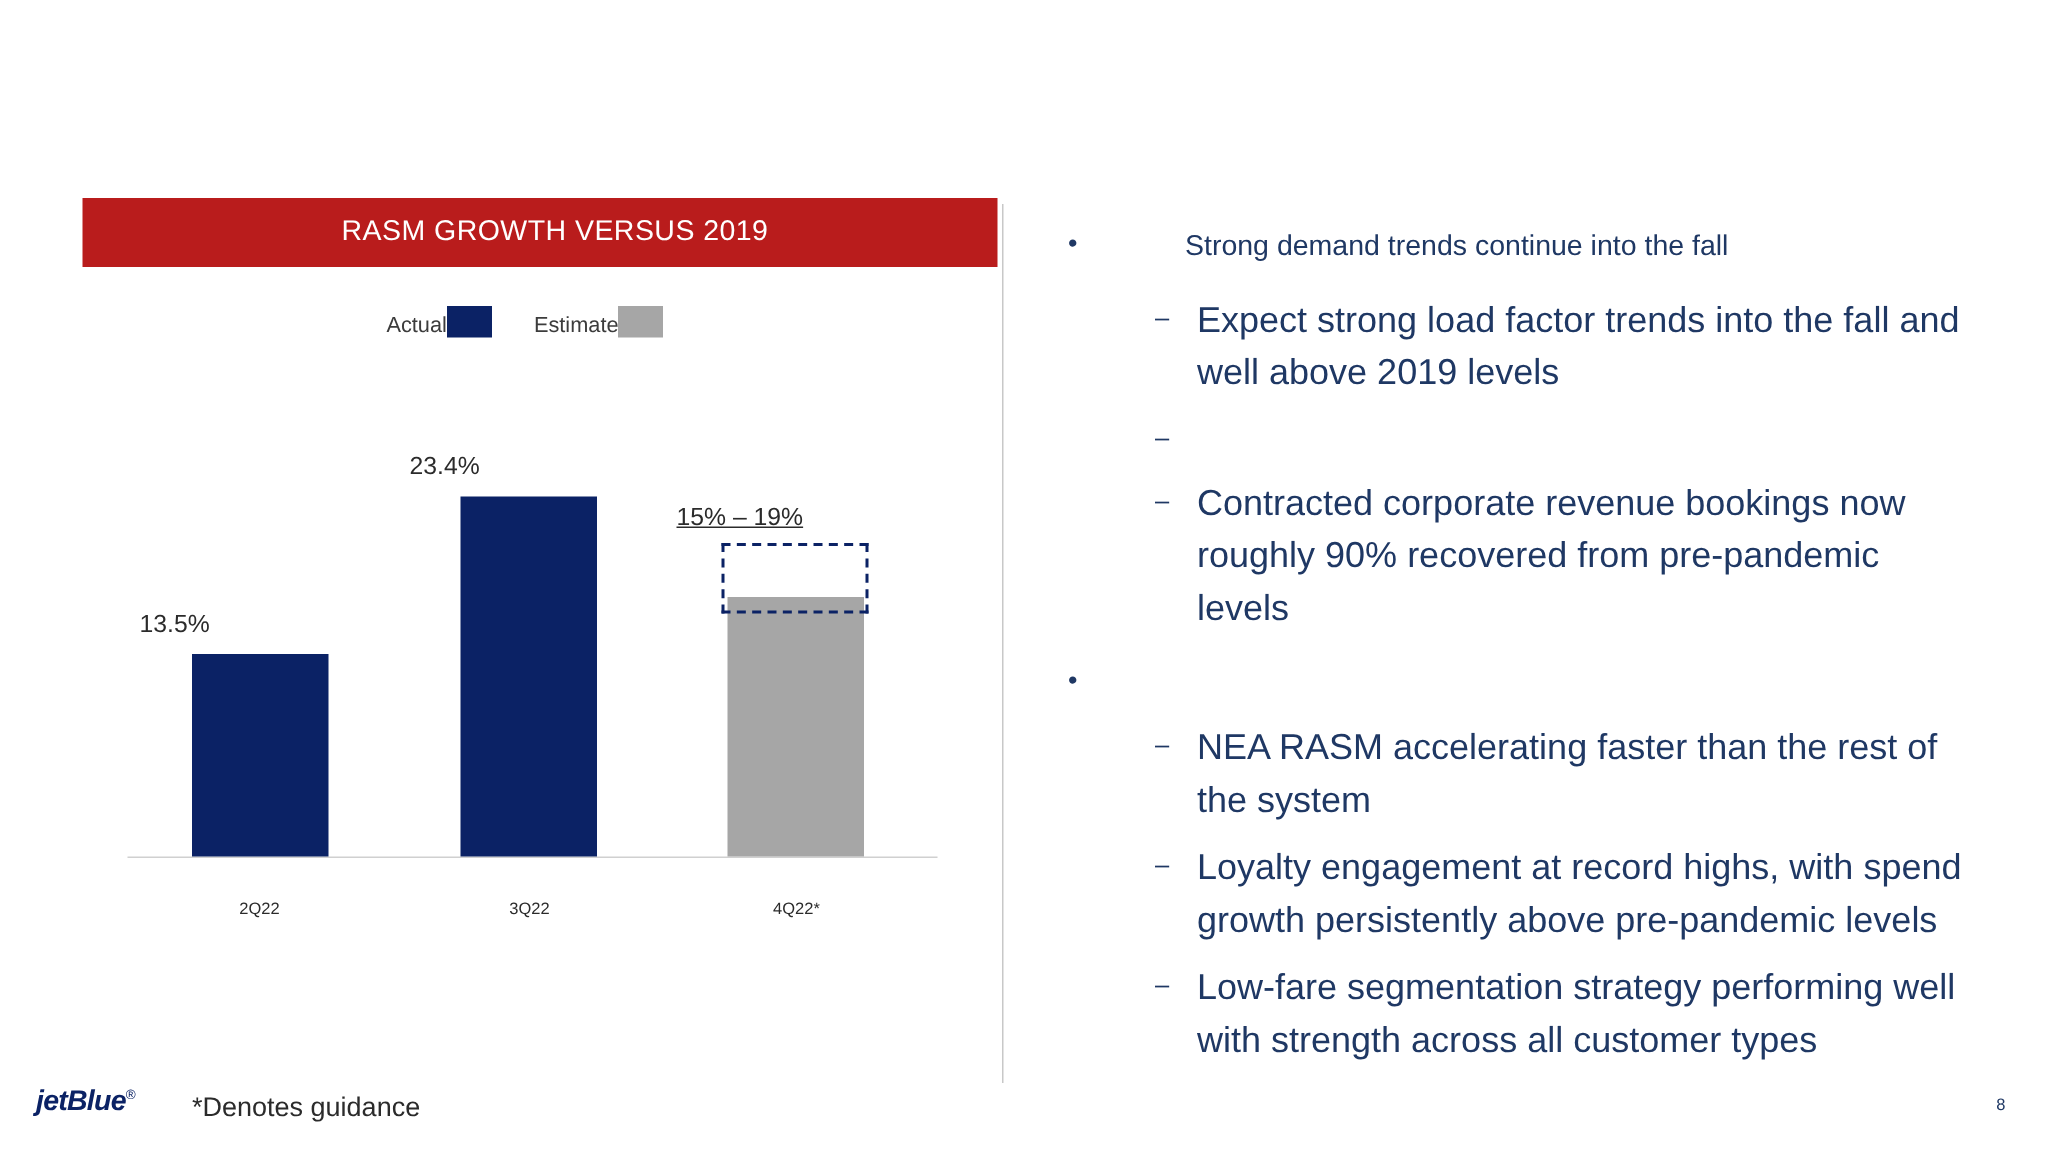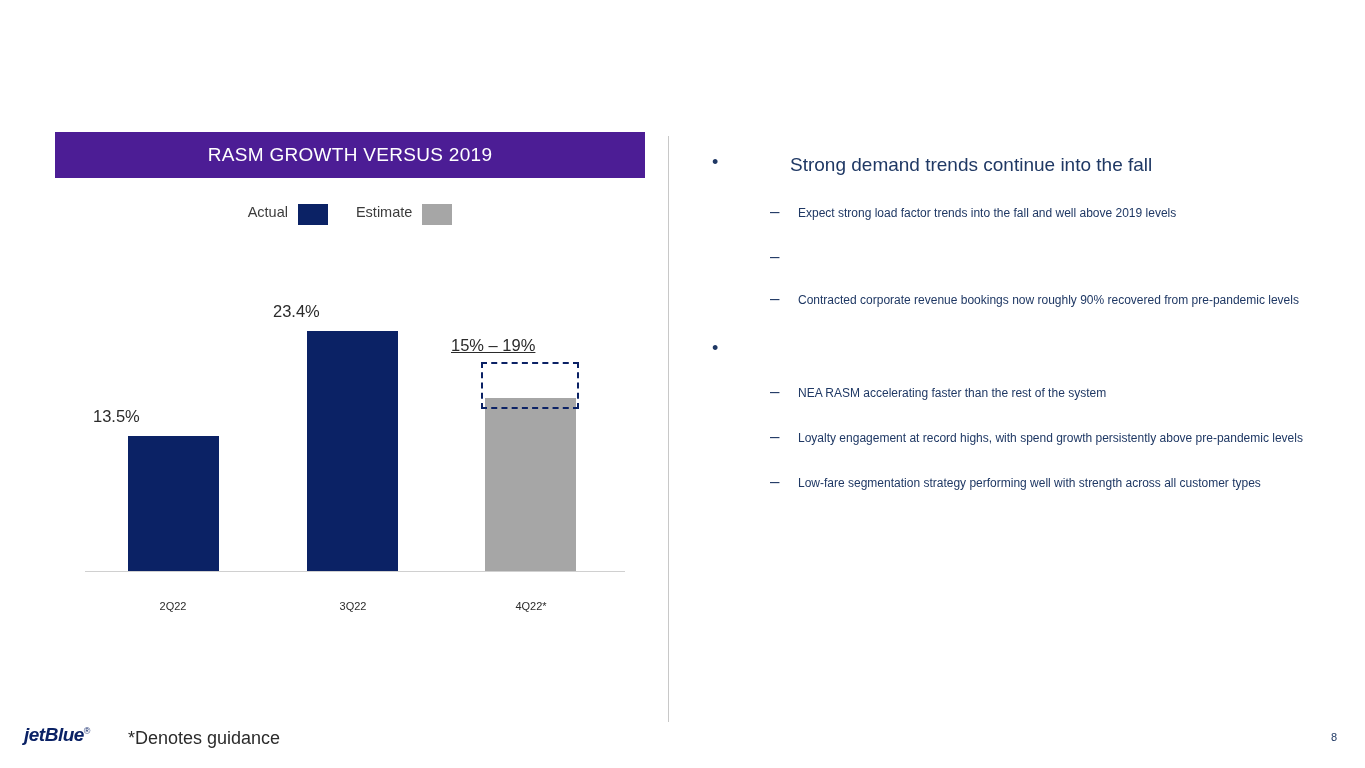--- a/index.html
+++ b/index.html
@@ -48,13 +48,14 @@
     top: 0px;
     width: 590px;
     height: 46px;
-    background: #4c1d95;
+    background: #b91c1c;
     color: #ffffff;
     font-size: 19px;
     display: flex;
     align-items: center;
     justify-content: center;
     letter-spacing: 0.3px;
+    padding-left: 20px;
   }
 
   .legend {

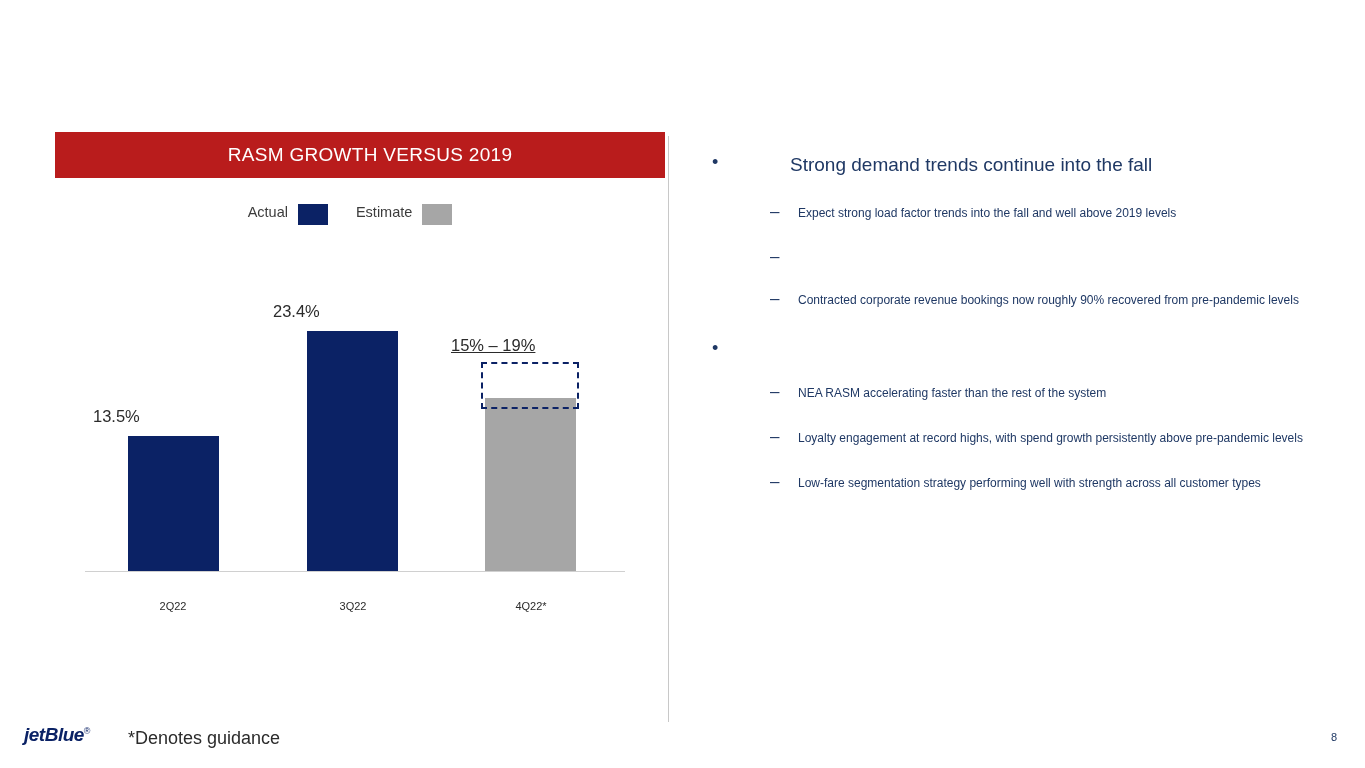--- a/index.html
+++ b/index.html
@@ -70,8 +70,7 @@
   }
   .legend-item {
     display: flex;
-    align-items: flex-start;
-    gap: 10px;
+    align-items: flex-end;
   }
   .legend-label {
     font-size: 14.5px;

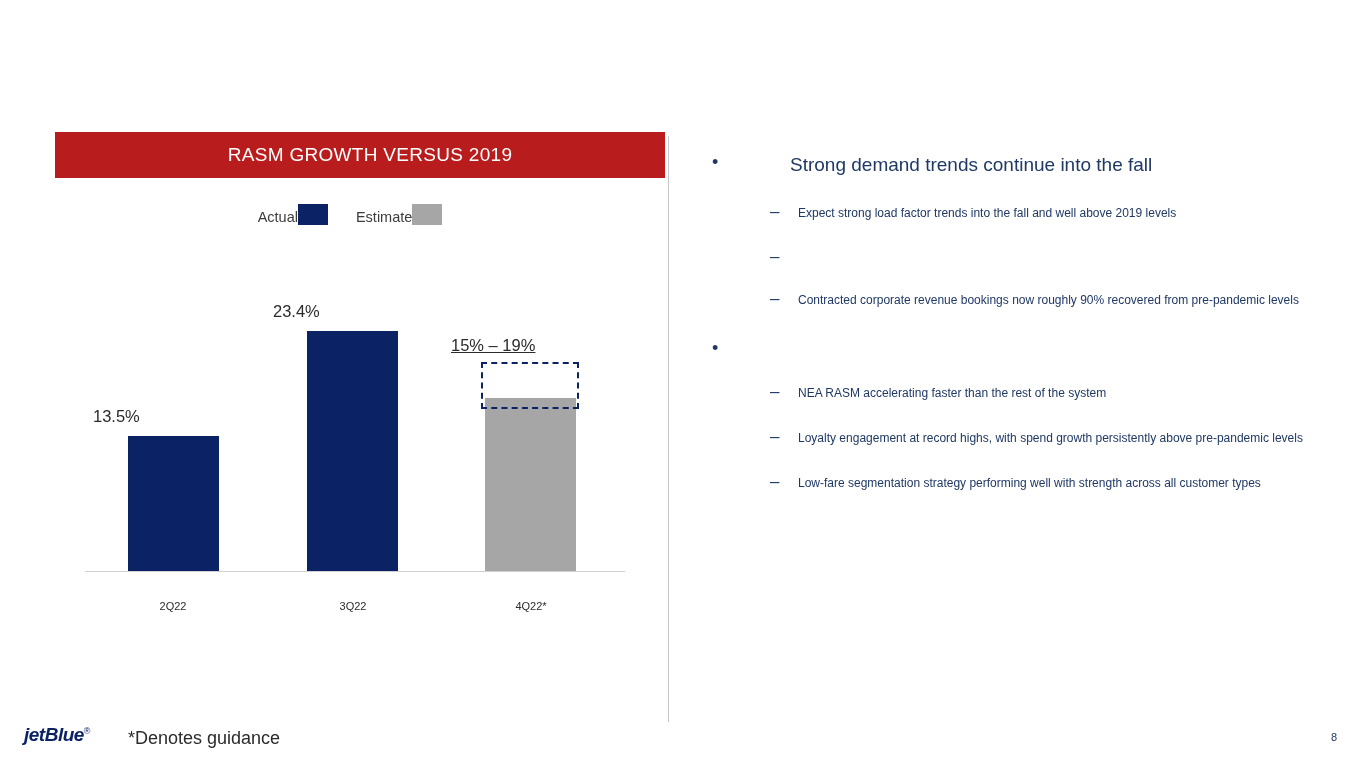--- a/index.html
+++ b/index.html
@@ -182,7 +182,7 @@
     line-height: 32px;
   }
   .bullet-l2 .text {
-    font-size: 12px;
+    font-size: 24px;
     color: #1f3864;
     line-height: 35px;
     max-width: 510px;

